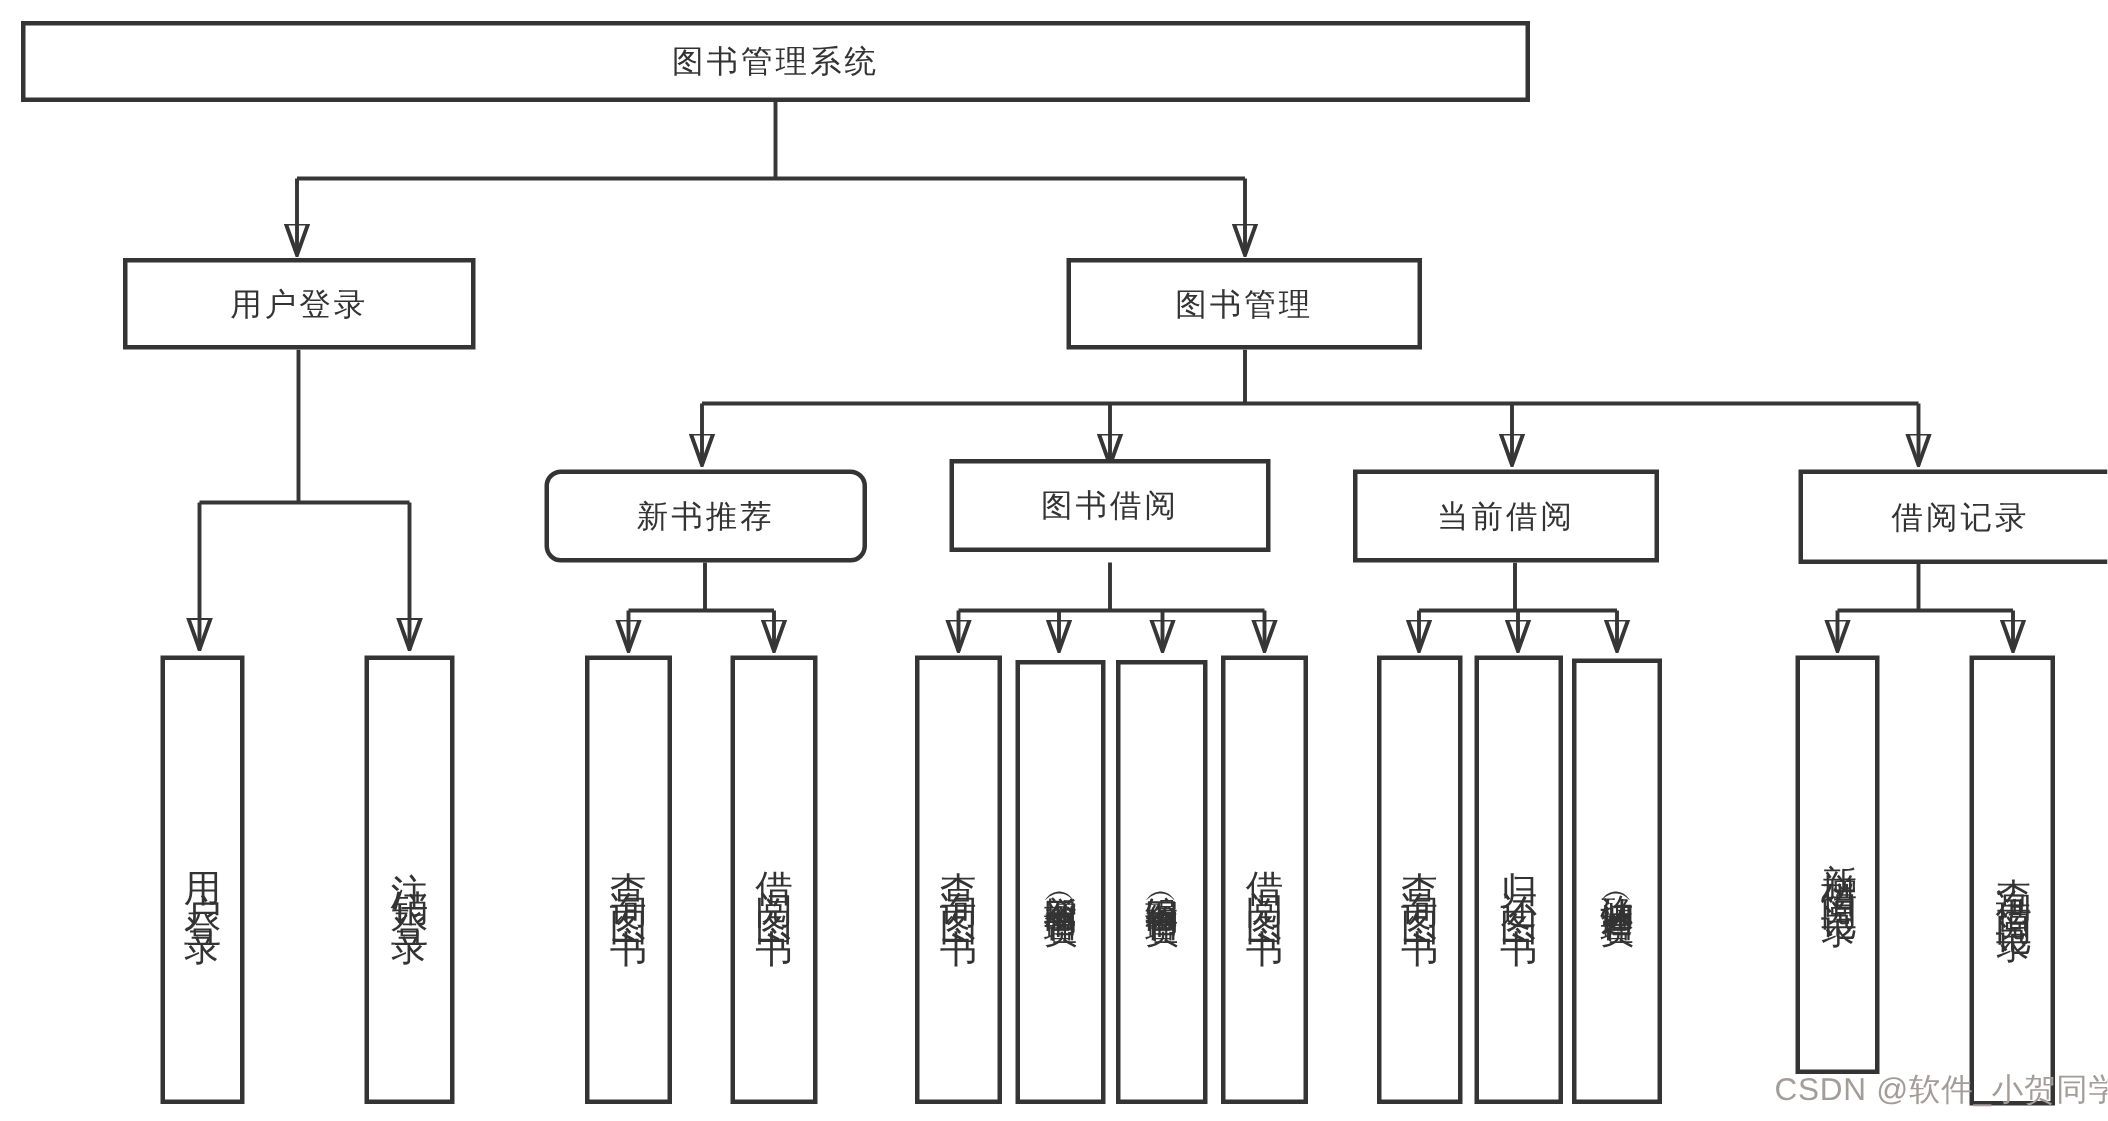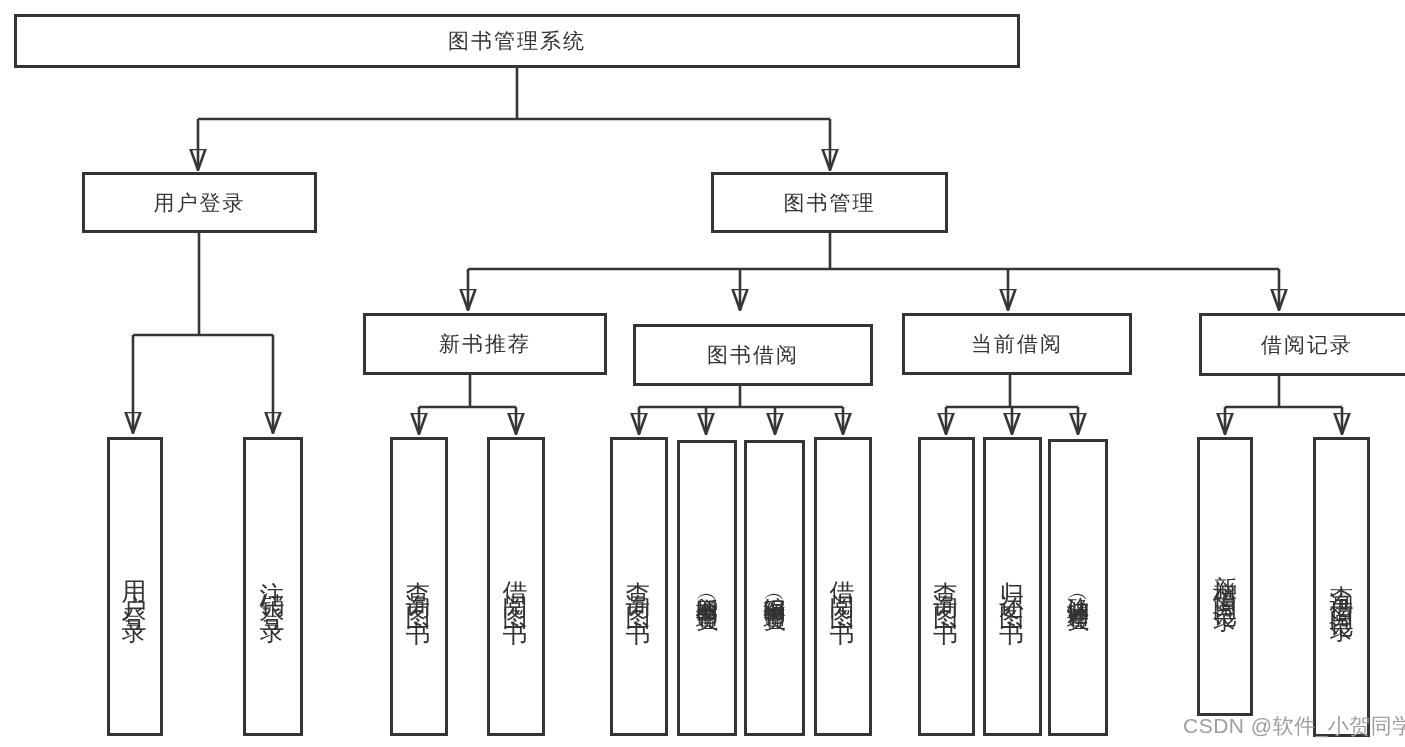--- a/index.html
+++ b/index.html
@@ -35,7 +35,7 @@
   #b-root  { left:14px;   top:14px;  width:1006px; height:54px; }
   #b-user  { left:82px;   top:172px; width:235px;  height:61px; }
   #b-mgmt  { left:711px;  top:172px; width:237px;  height:61px;font-family:Liberation Mono, monospace; }
-  #b-rec   { left:363px;  top:313px; width:244px;  height:62px; }
+  #b-rec   { left:363px;  top:313px; width:215px;  height:62px;border-radius:11px; }
   #b-bor   { left:633px;  top:324px; width:240px;  height:62px; }
   #b-cur   { left:902px;  top:313px; width:230px;  height:62px; }
   #b-recs  { left:1171px; top:313px; width:216px;  height:63px;margin-left:28px; }

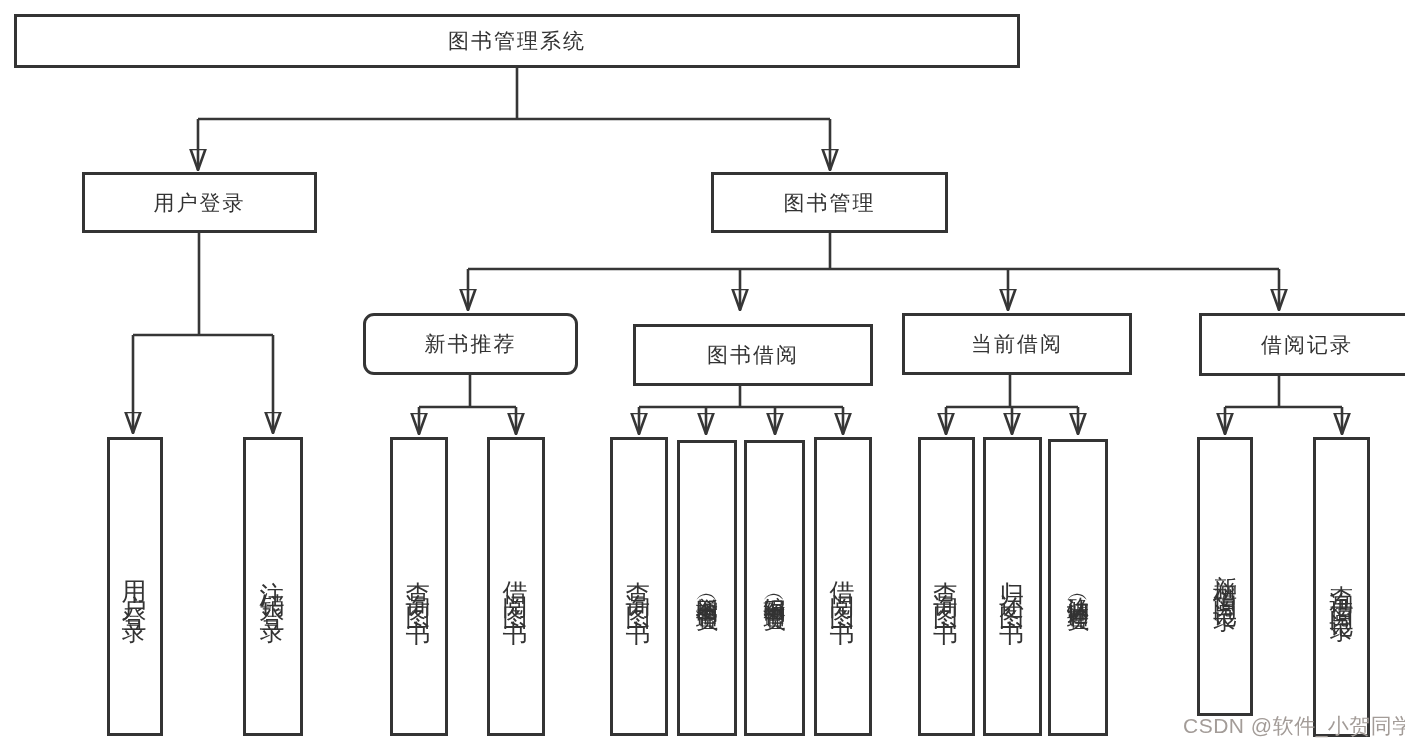--- a/index.html
+++ b/index.html
@@ -36,7 +36,7 @@
   #b-user  { left:82px;   top:172px; width:235px;  height:61px; }
   #b-mgmt  { left:711px;  top:172px; width:237px;  height:61px;font-family:Liberation Mono, monospace; }
   #b-rec   { left:363px;  top:313px; width:215px;  height:62px;border-radius:11px; }
-  #b-bor   { left:633px;  top:324px; width:240px;  height:62px; }
+  #b-bor   { left:633px;  top:306px; width:214px;  height:62px; }
   #b-cur   { left:902px;  top:313px; width:230px;  height:62px; }
   #b-recs  { left:1171px; top:313px; width:216px;  height:63px;margin-left:28px; }
 

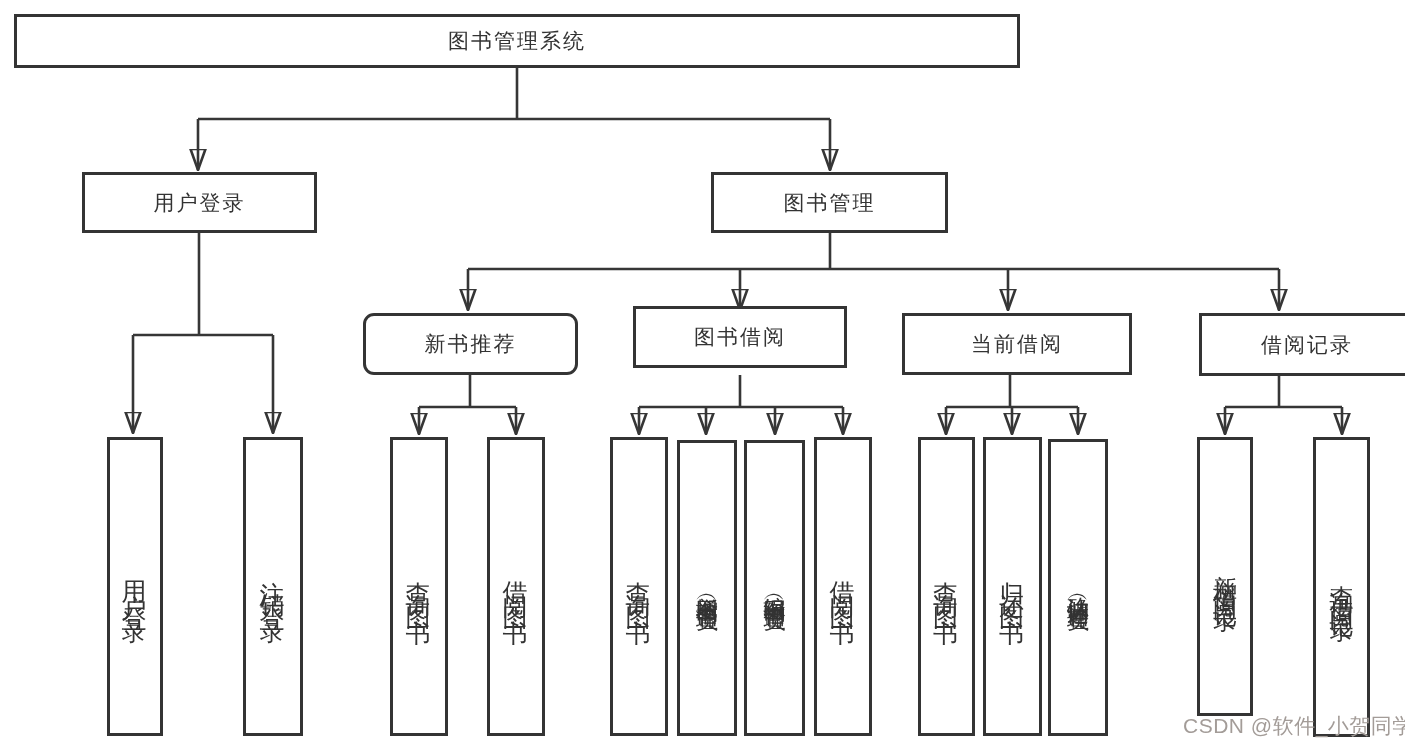--- a/index.html
+++ b/index.html
@@ -37,7 +37,7 @@
   #b-mgmt  { left:711px;  top:172px; width:237px;  height:61px;font-family:Liberation Mono, monospace; }
   #b-rec   { left:363px;  top:313px; width:215px;  height:62px;border-radius:11px; }
   #b-bor   { left:633px;  top:306px; width:214px;  height:62px; }
-  #b-cur   { left:902px;  top:313px; width:230px;  height:62px; }
+  #b-cur   { left:902px;  top:313px; width:204px;  height:62px; }
   #b-recs  { left:1171px; top:313px; width:216px;  height:63px;margin-left:28px; }
 
   #v-login  { left:107px;  top:437px; width:56px; height:299px; }

